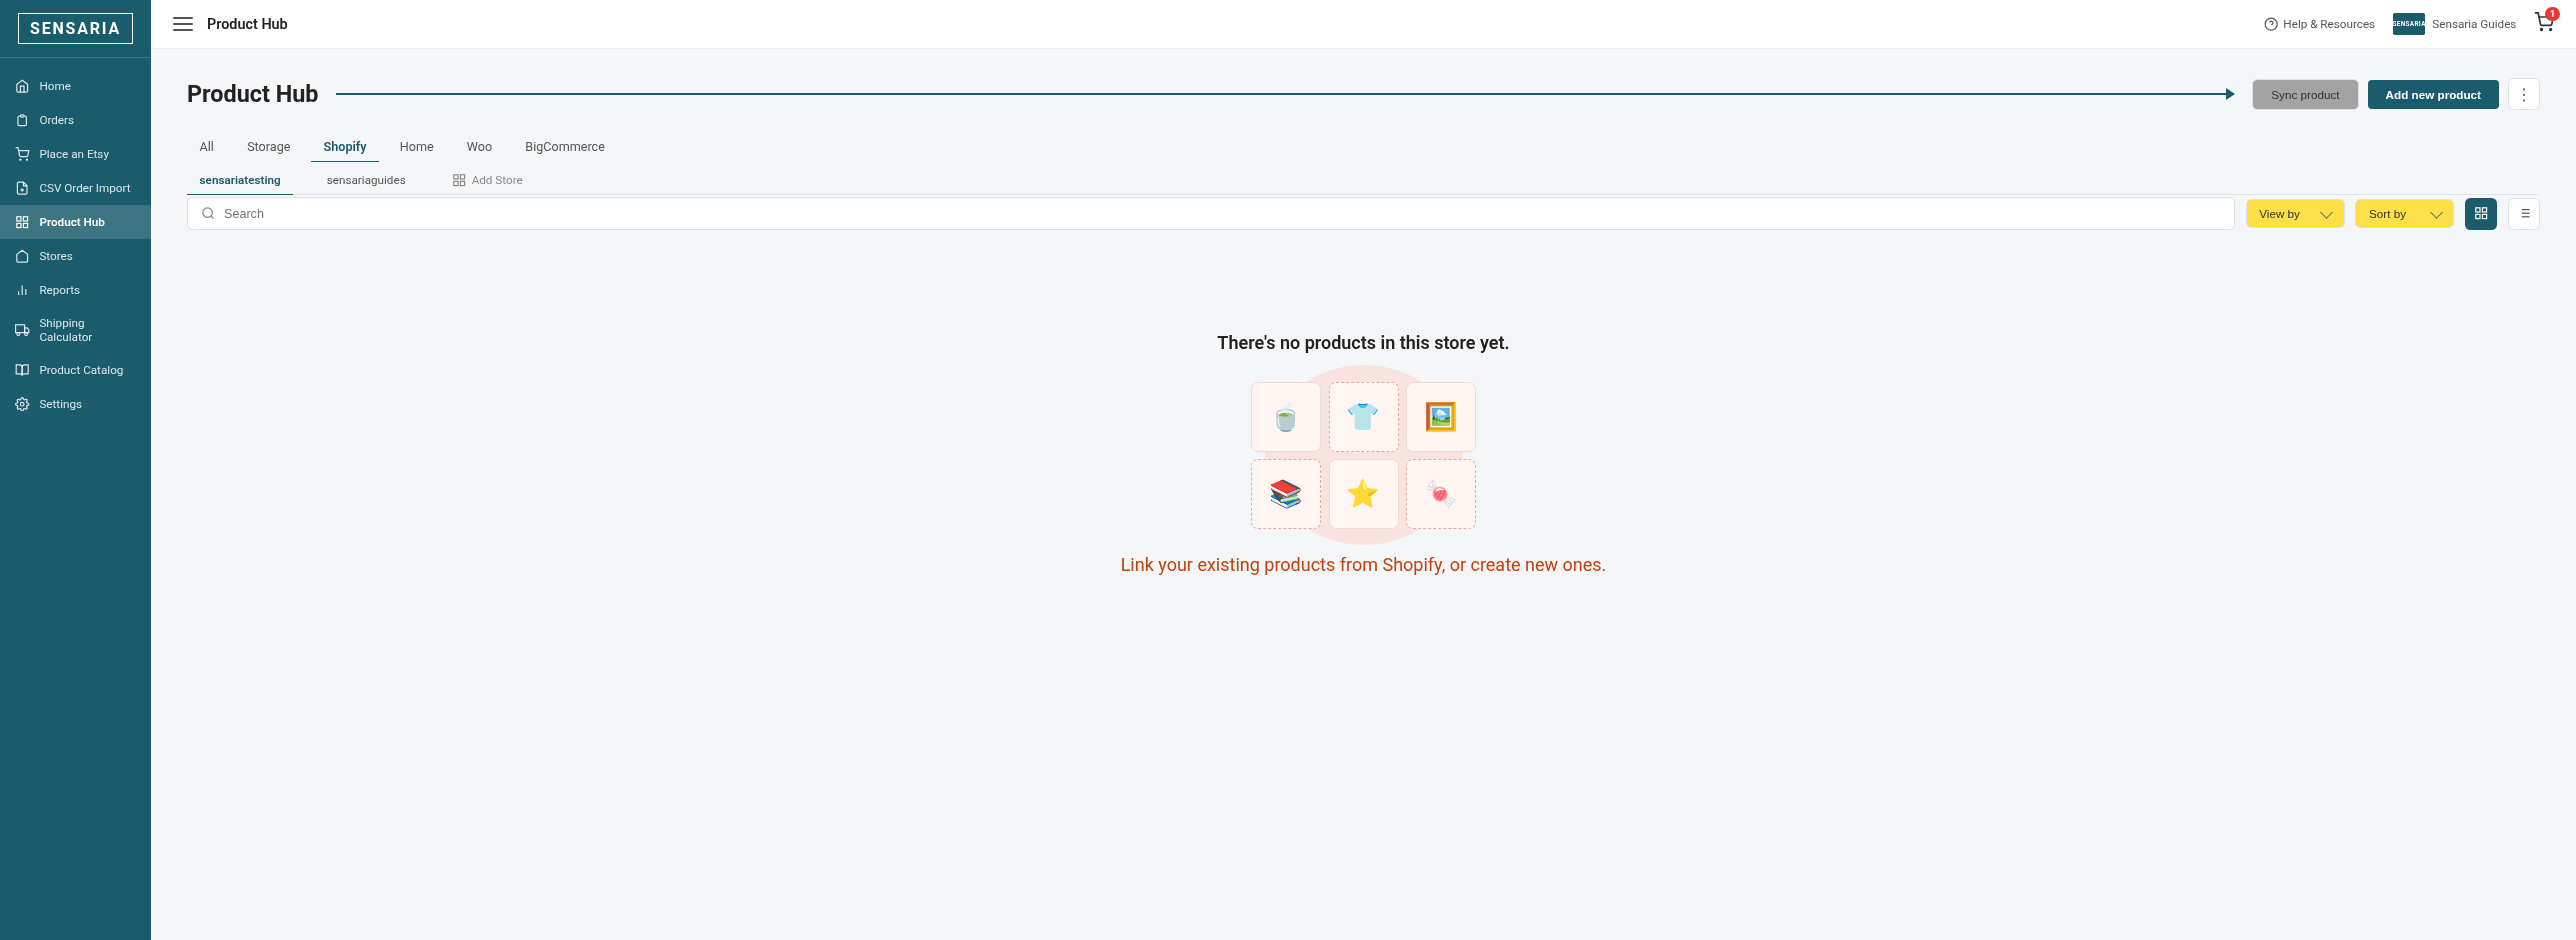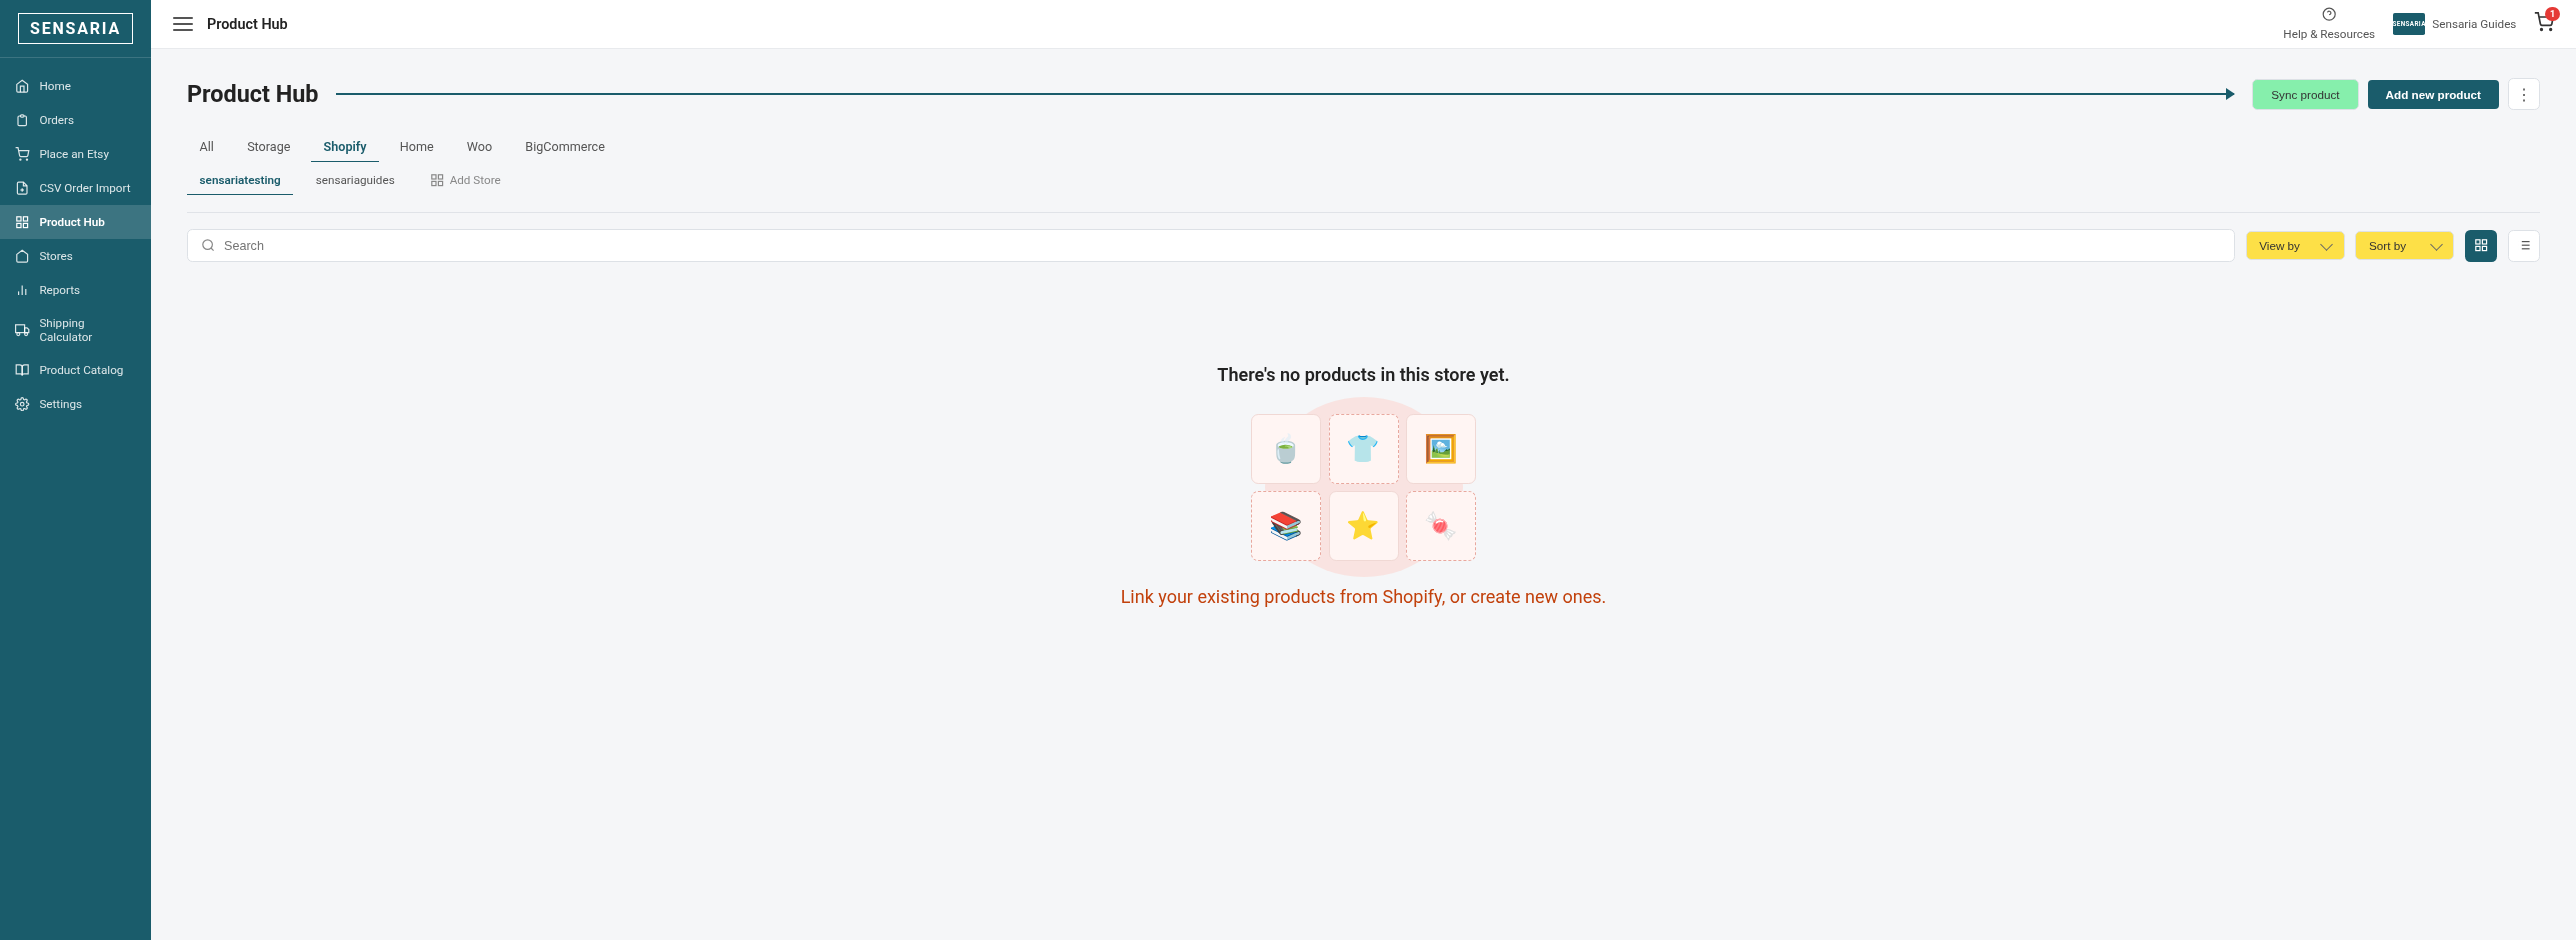--- a/index.html
+++ b/index.html
@@ -99,7 +99,6 @@
       font-size: 11.7px;
       color: #555;
       cursor: pointer;
-      flex-direction: column;
     }
     .sensaria-guides {
       display: flex;

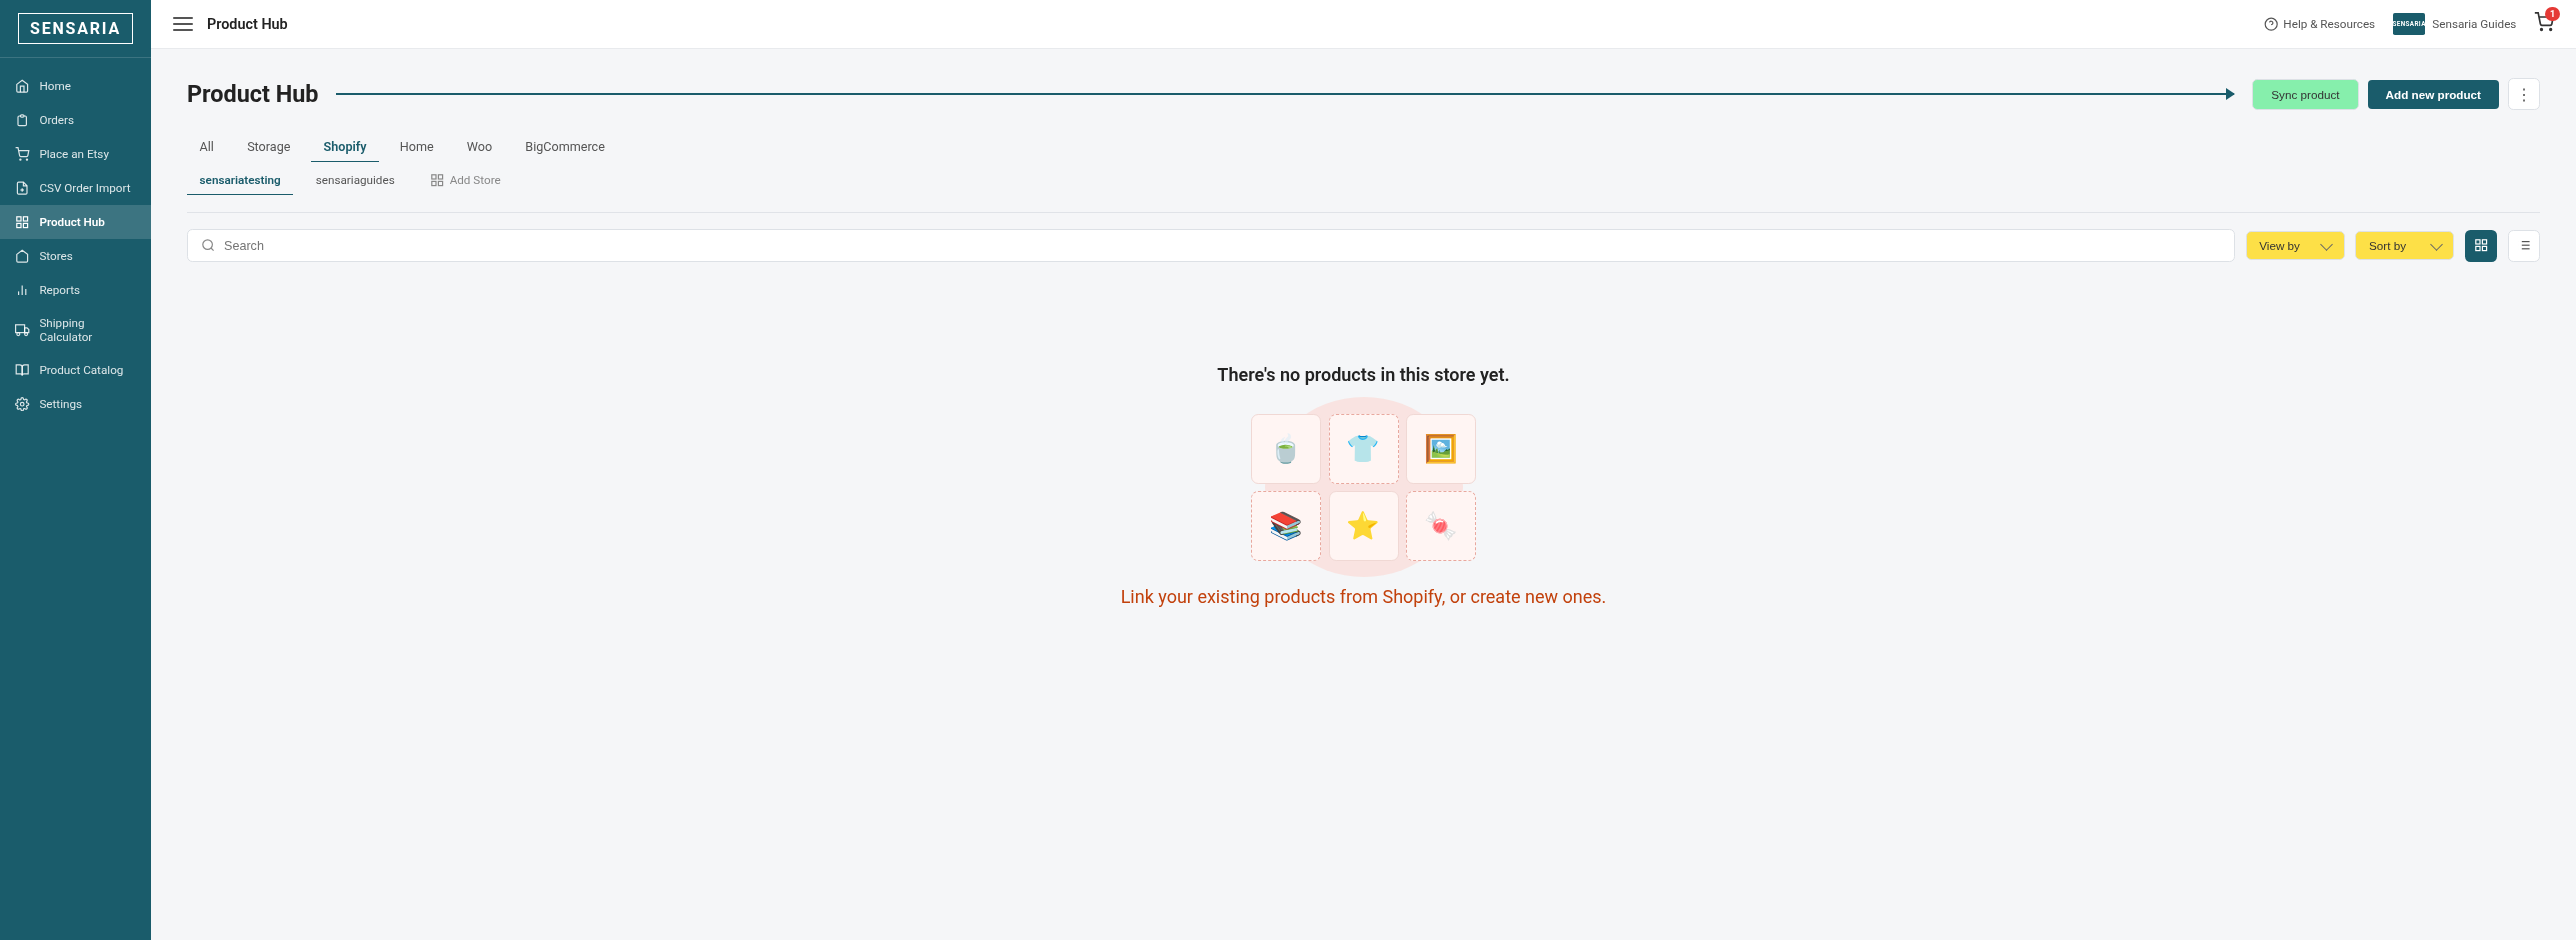--- a/index.html
+++ b/index.html
@@ -194,7 +194,7 @@
     .btn-sync {
       padding: 8px 18px;
       border: 0.9px solid #dde1e6;
-      background: #86efac;
+      background: #a3a3a3;
       border-radius: 5.4px;
       font-size: 11.7px;
       color: #333;

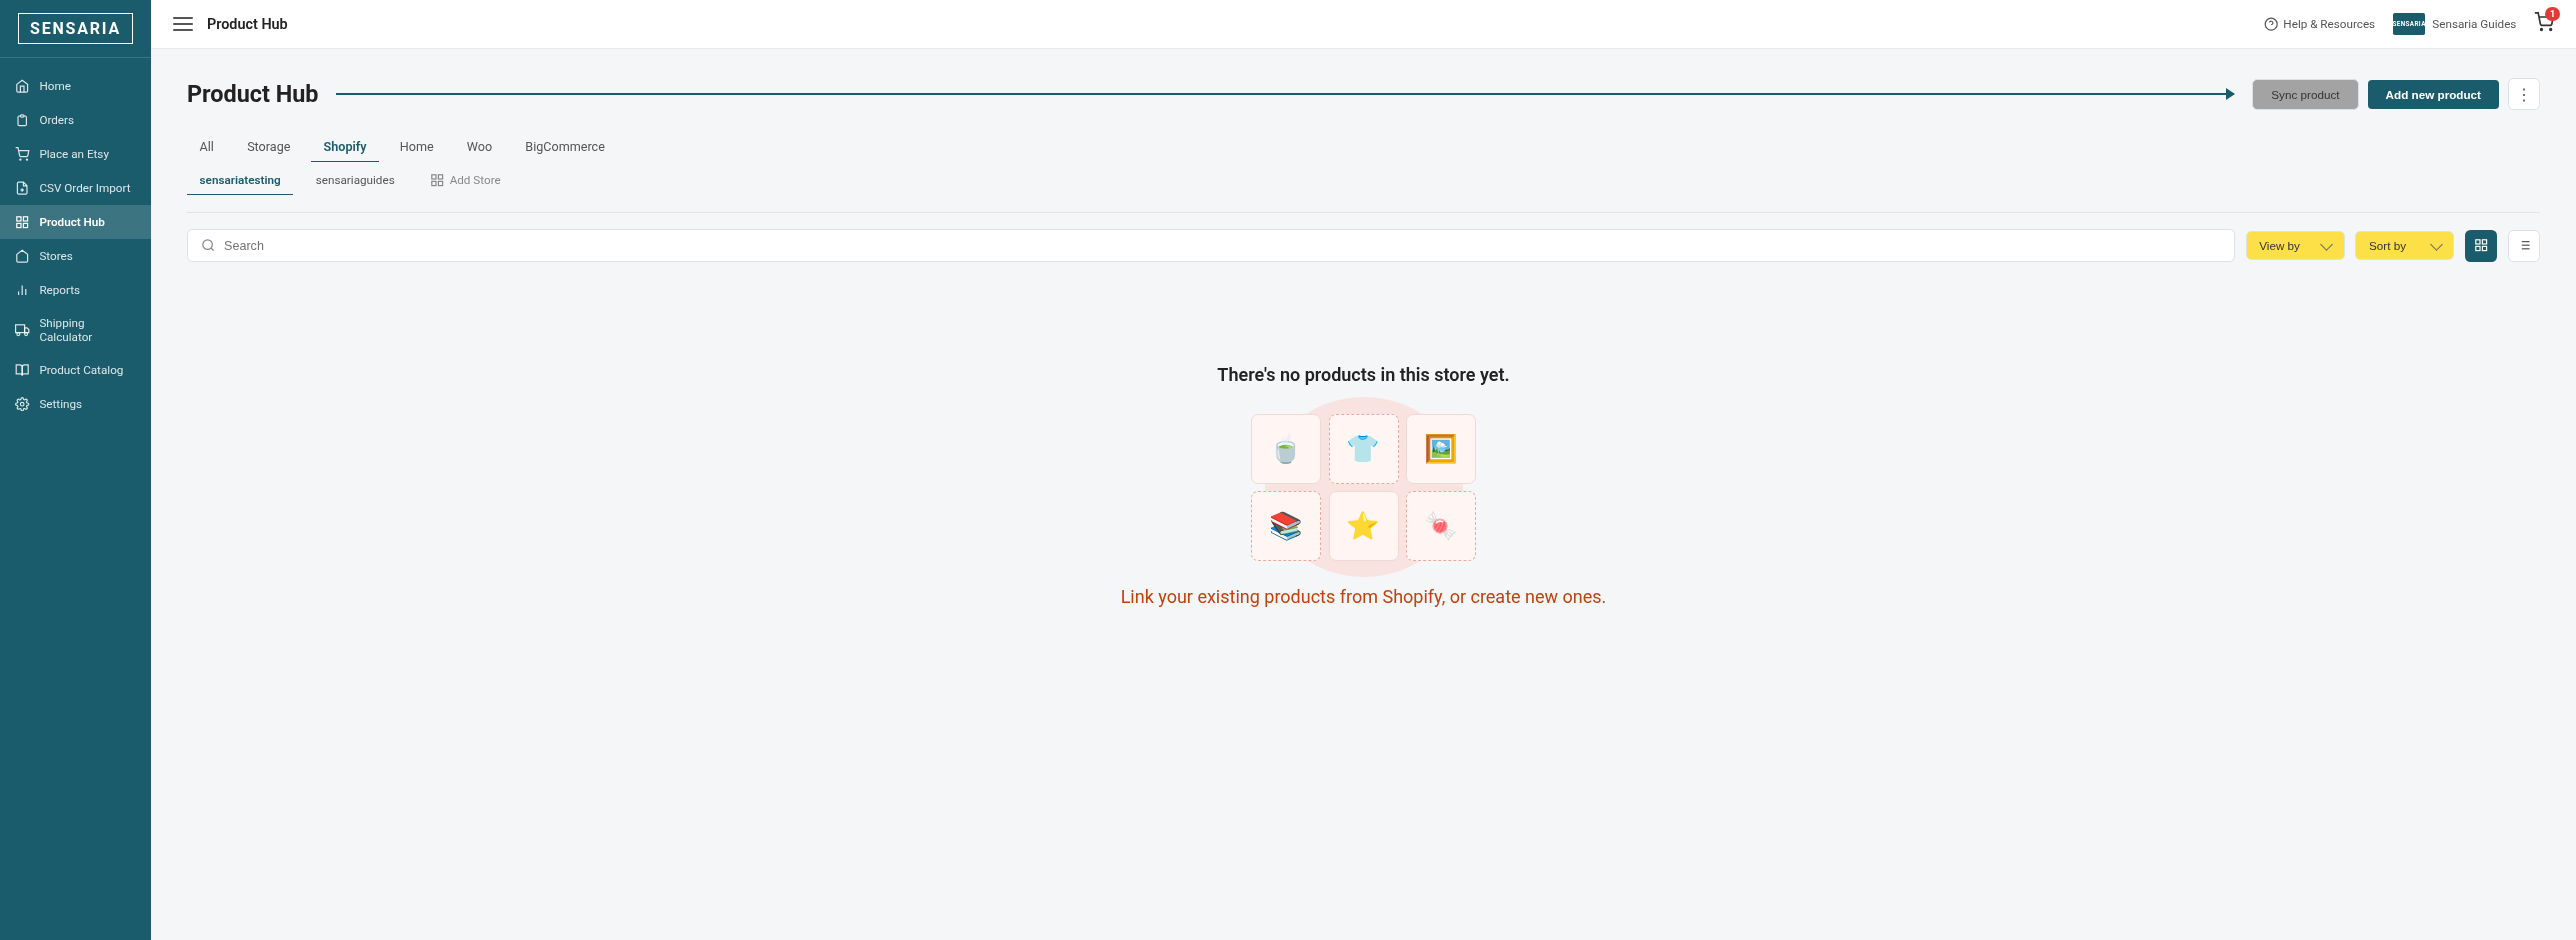--- a/index.html
+++ b/index.html
@@ -249,10 +249,10 @@
     .store-tabs {
       display: flex;
       align-items: center;
-      gap: 10px;
-      margin-bottom: 16px;
+      gap: 21px;
+      margin-bottom: 2px;
       border-bottom: 0.9px solid #e0e3e8;
-      padding-bottom: 18px;
+      padding-bottom: 0;
     }
     .store-tab {
       padding: 7.2px 12.6px;

